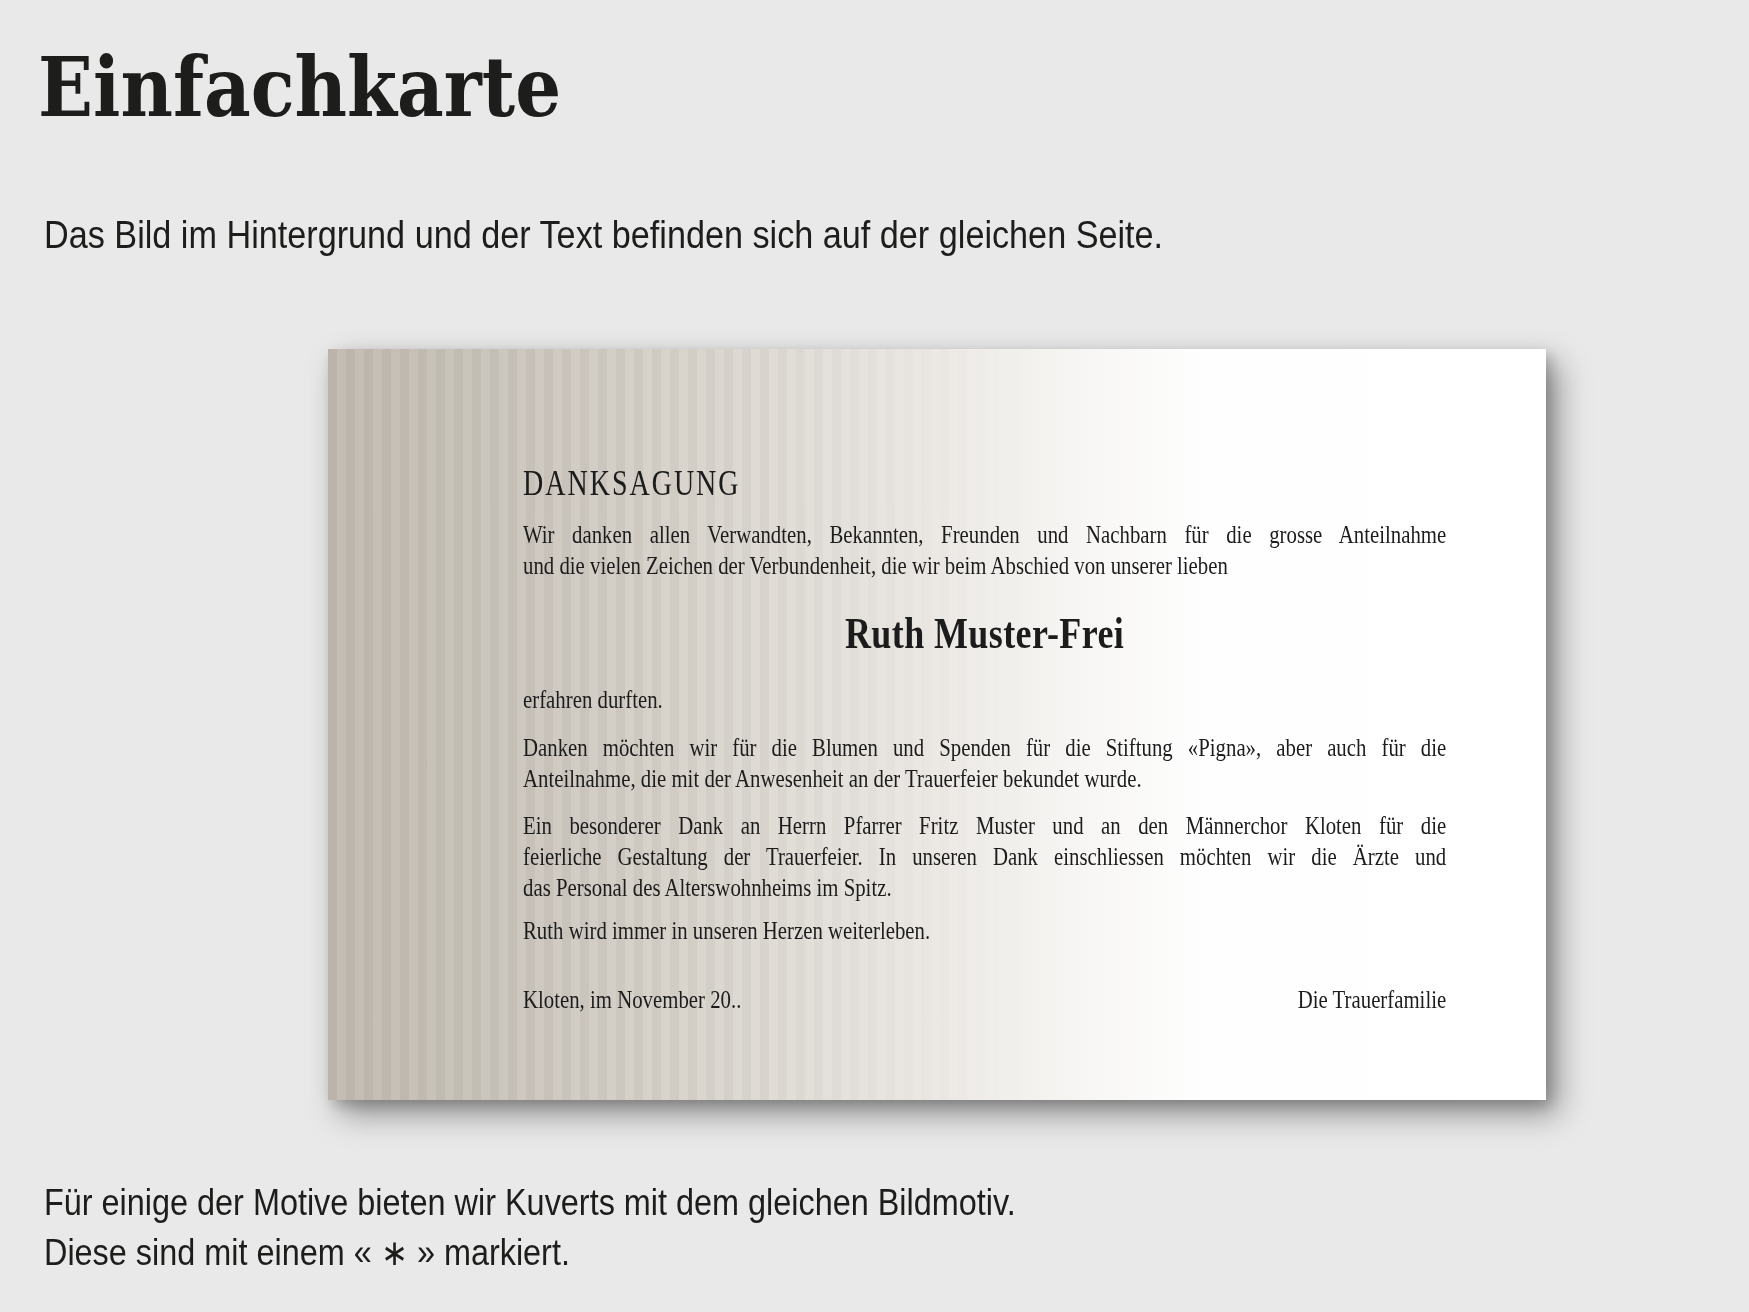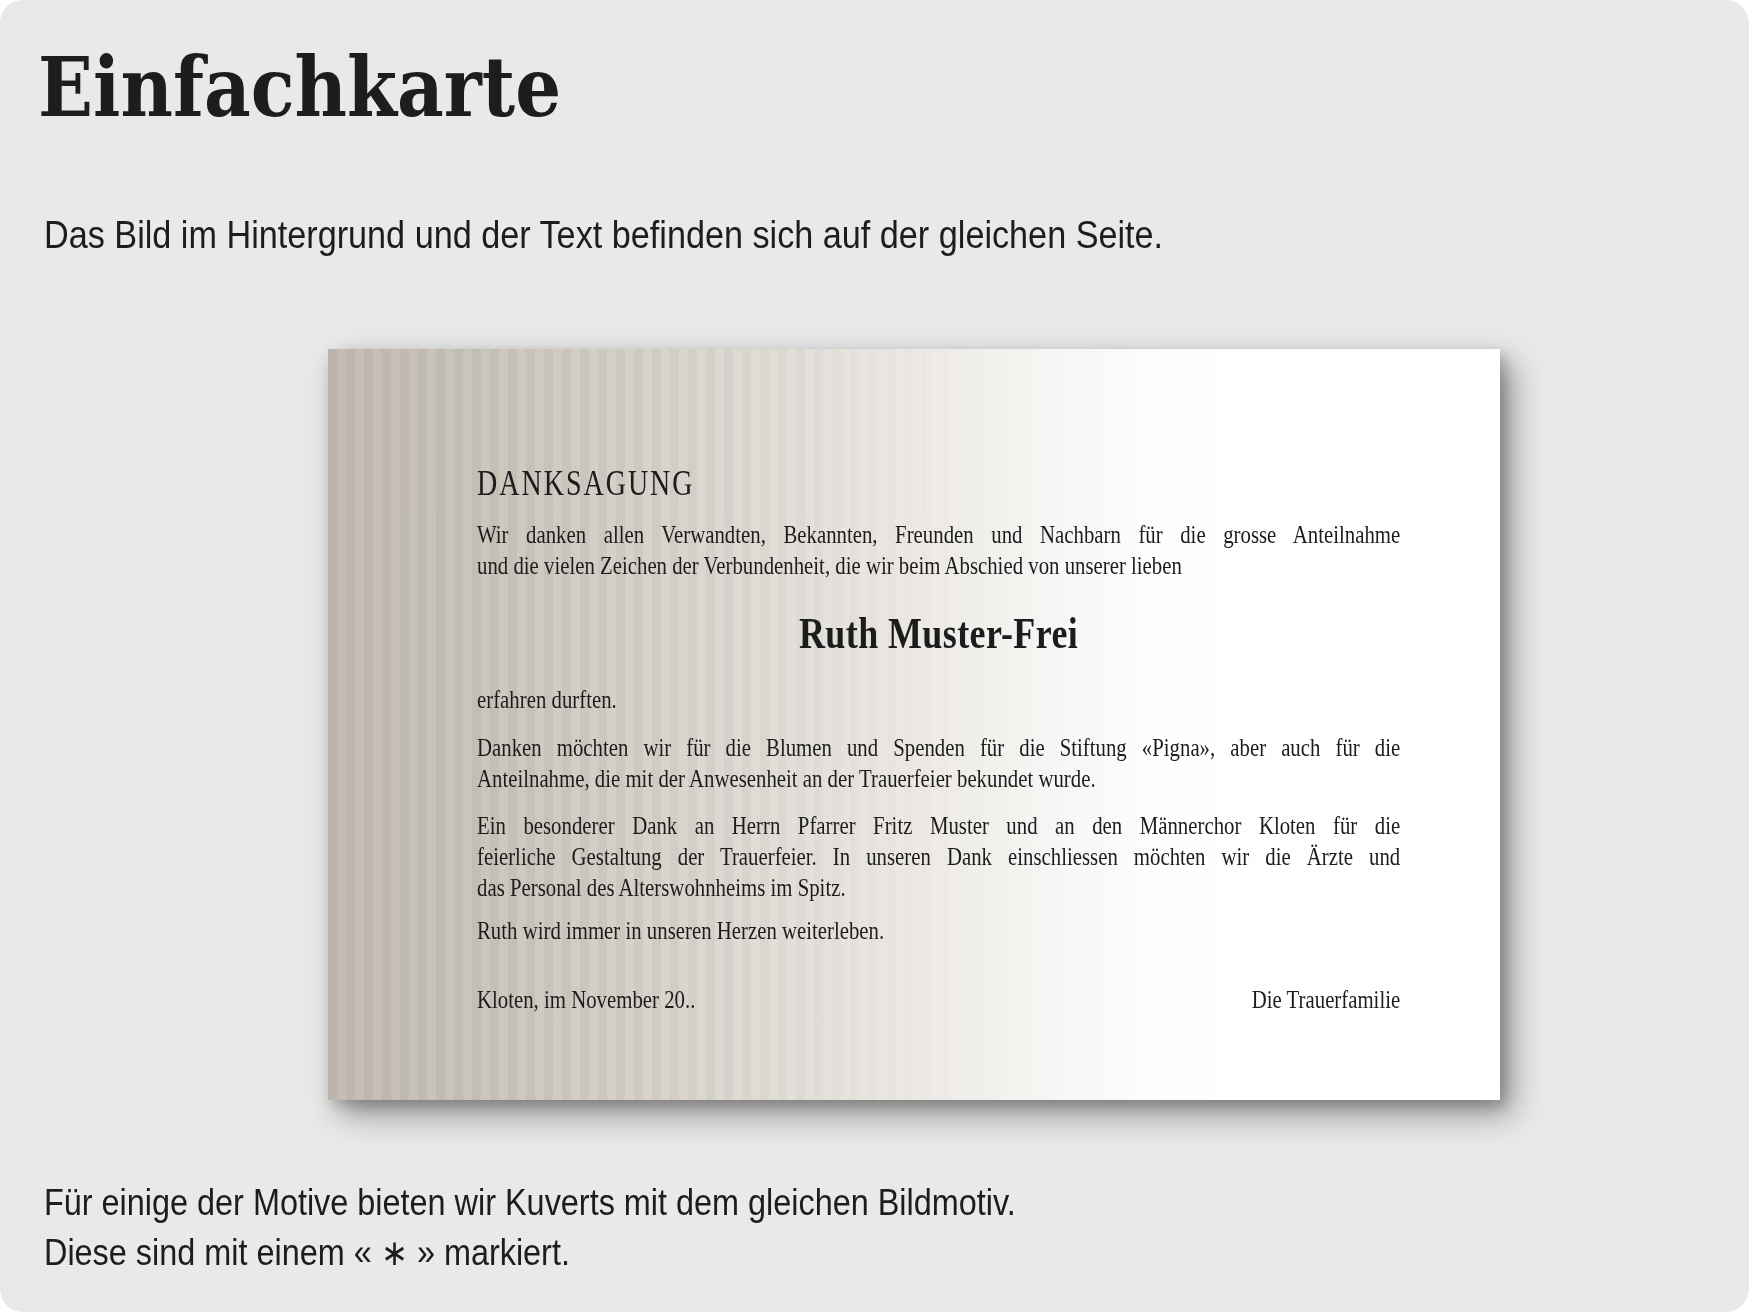--- a/index.html
+++ b/index.html
@@ -7,7 +7,7 @@
 
   .page {
     position:relative; width:1749px; height:1312px;
-    background:#e9e9e9; overflow:hidden;border-radius:23px;
+    background:#e9e9e9; overflow:hidden;
   }
 
   

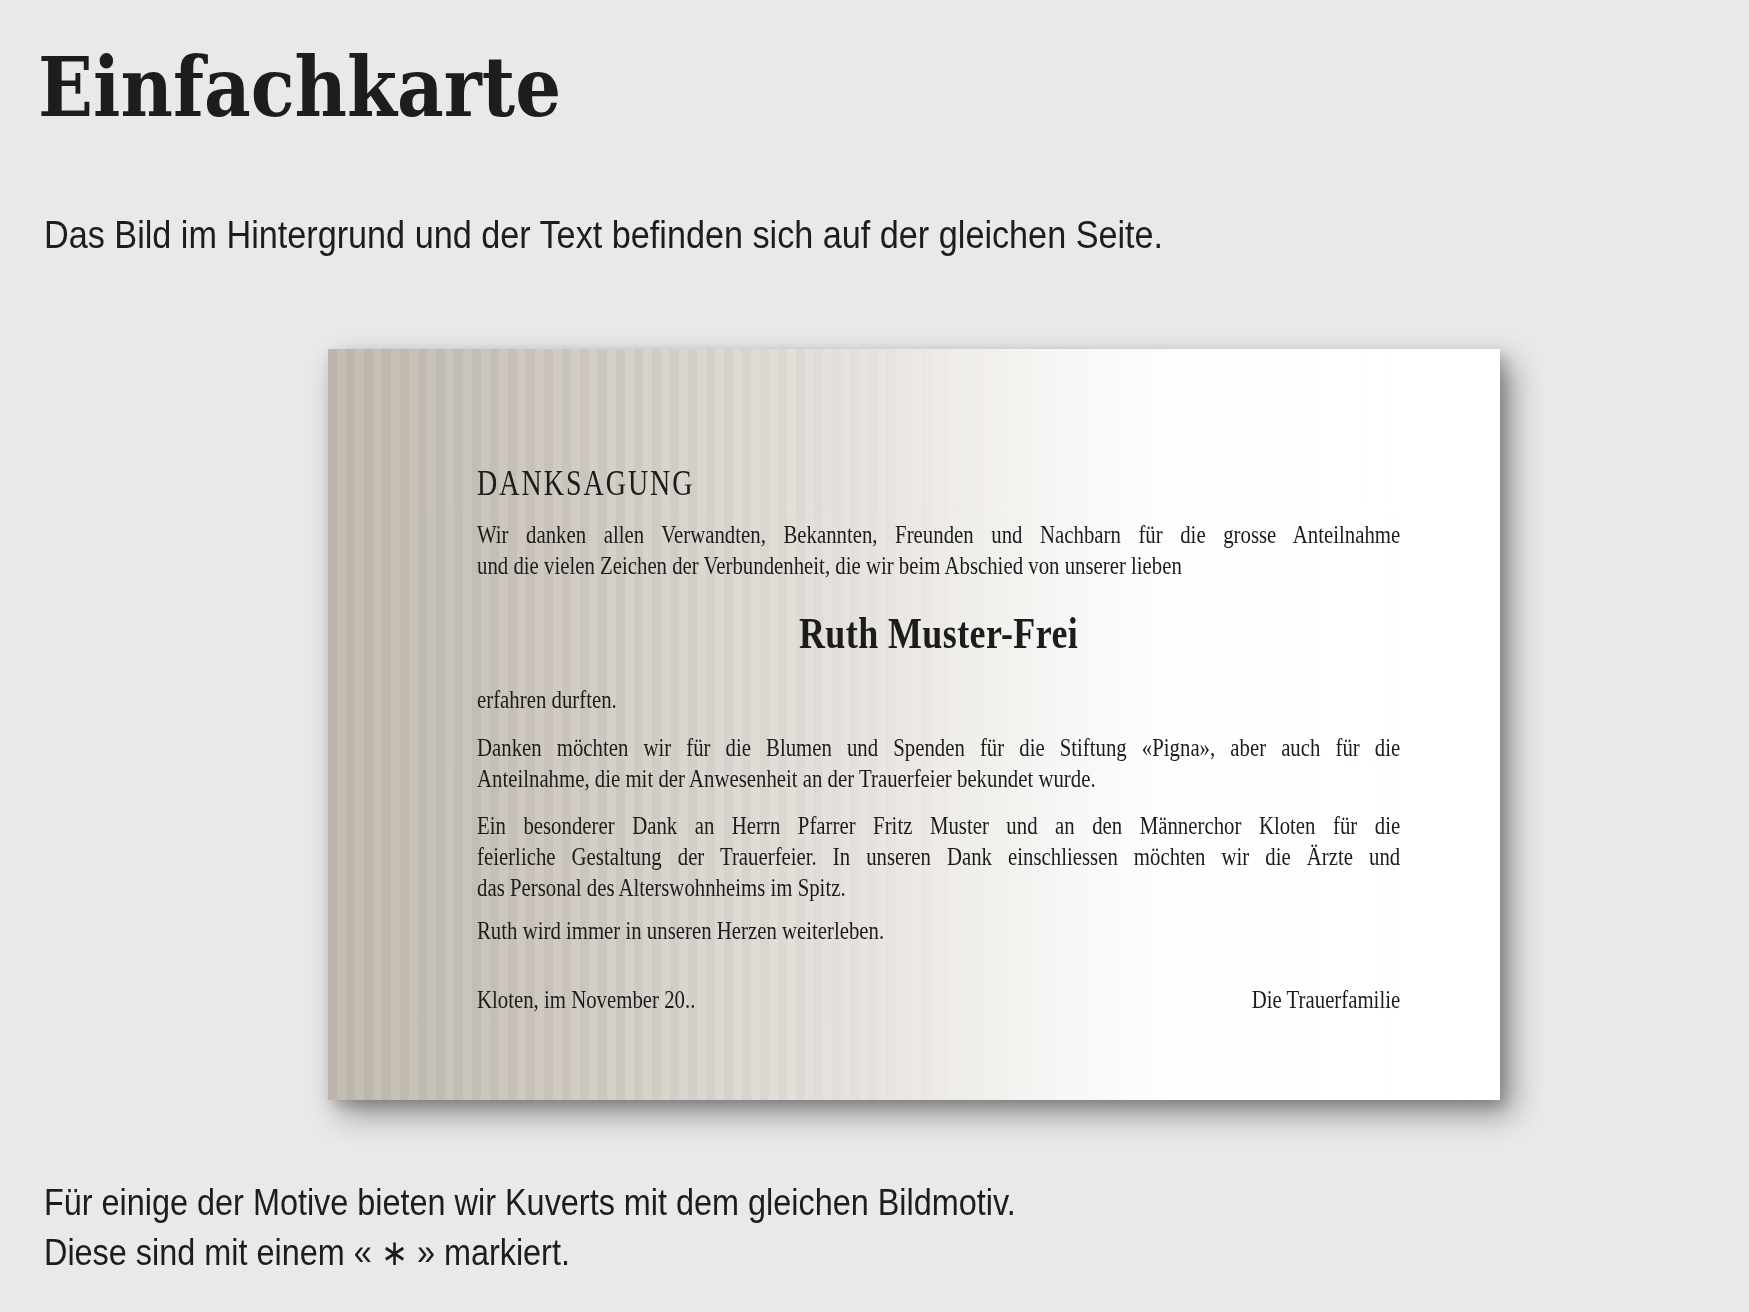--- a/index.html
+++ b/index.html
@@ -36,6 +36,7 @@
       #c0b9af 0%, #c8c2b9 12%, #d3cec6 25%, #e0dcd6 38%,
       #ece9e5 50%, #f7f6f4 62%, #fefefe 72%, #ffffff 100%);
     box-shadow:12px 14px 30px rgba(0,0,0,0.38), 5px 6px 12px rgba(0,0,0,0.18);
+    padding-left:46px;
   }
   
   .card::before {

